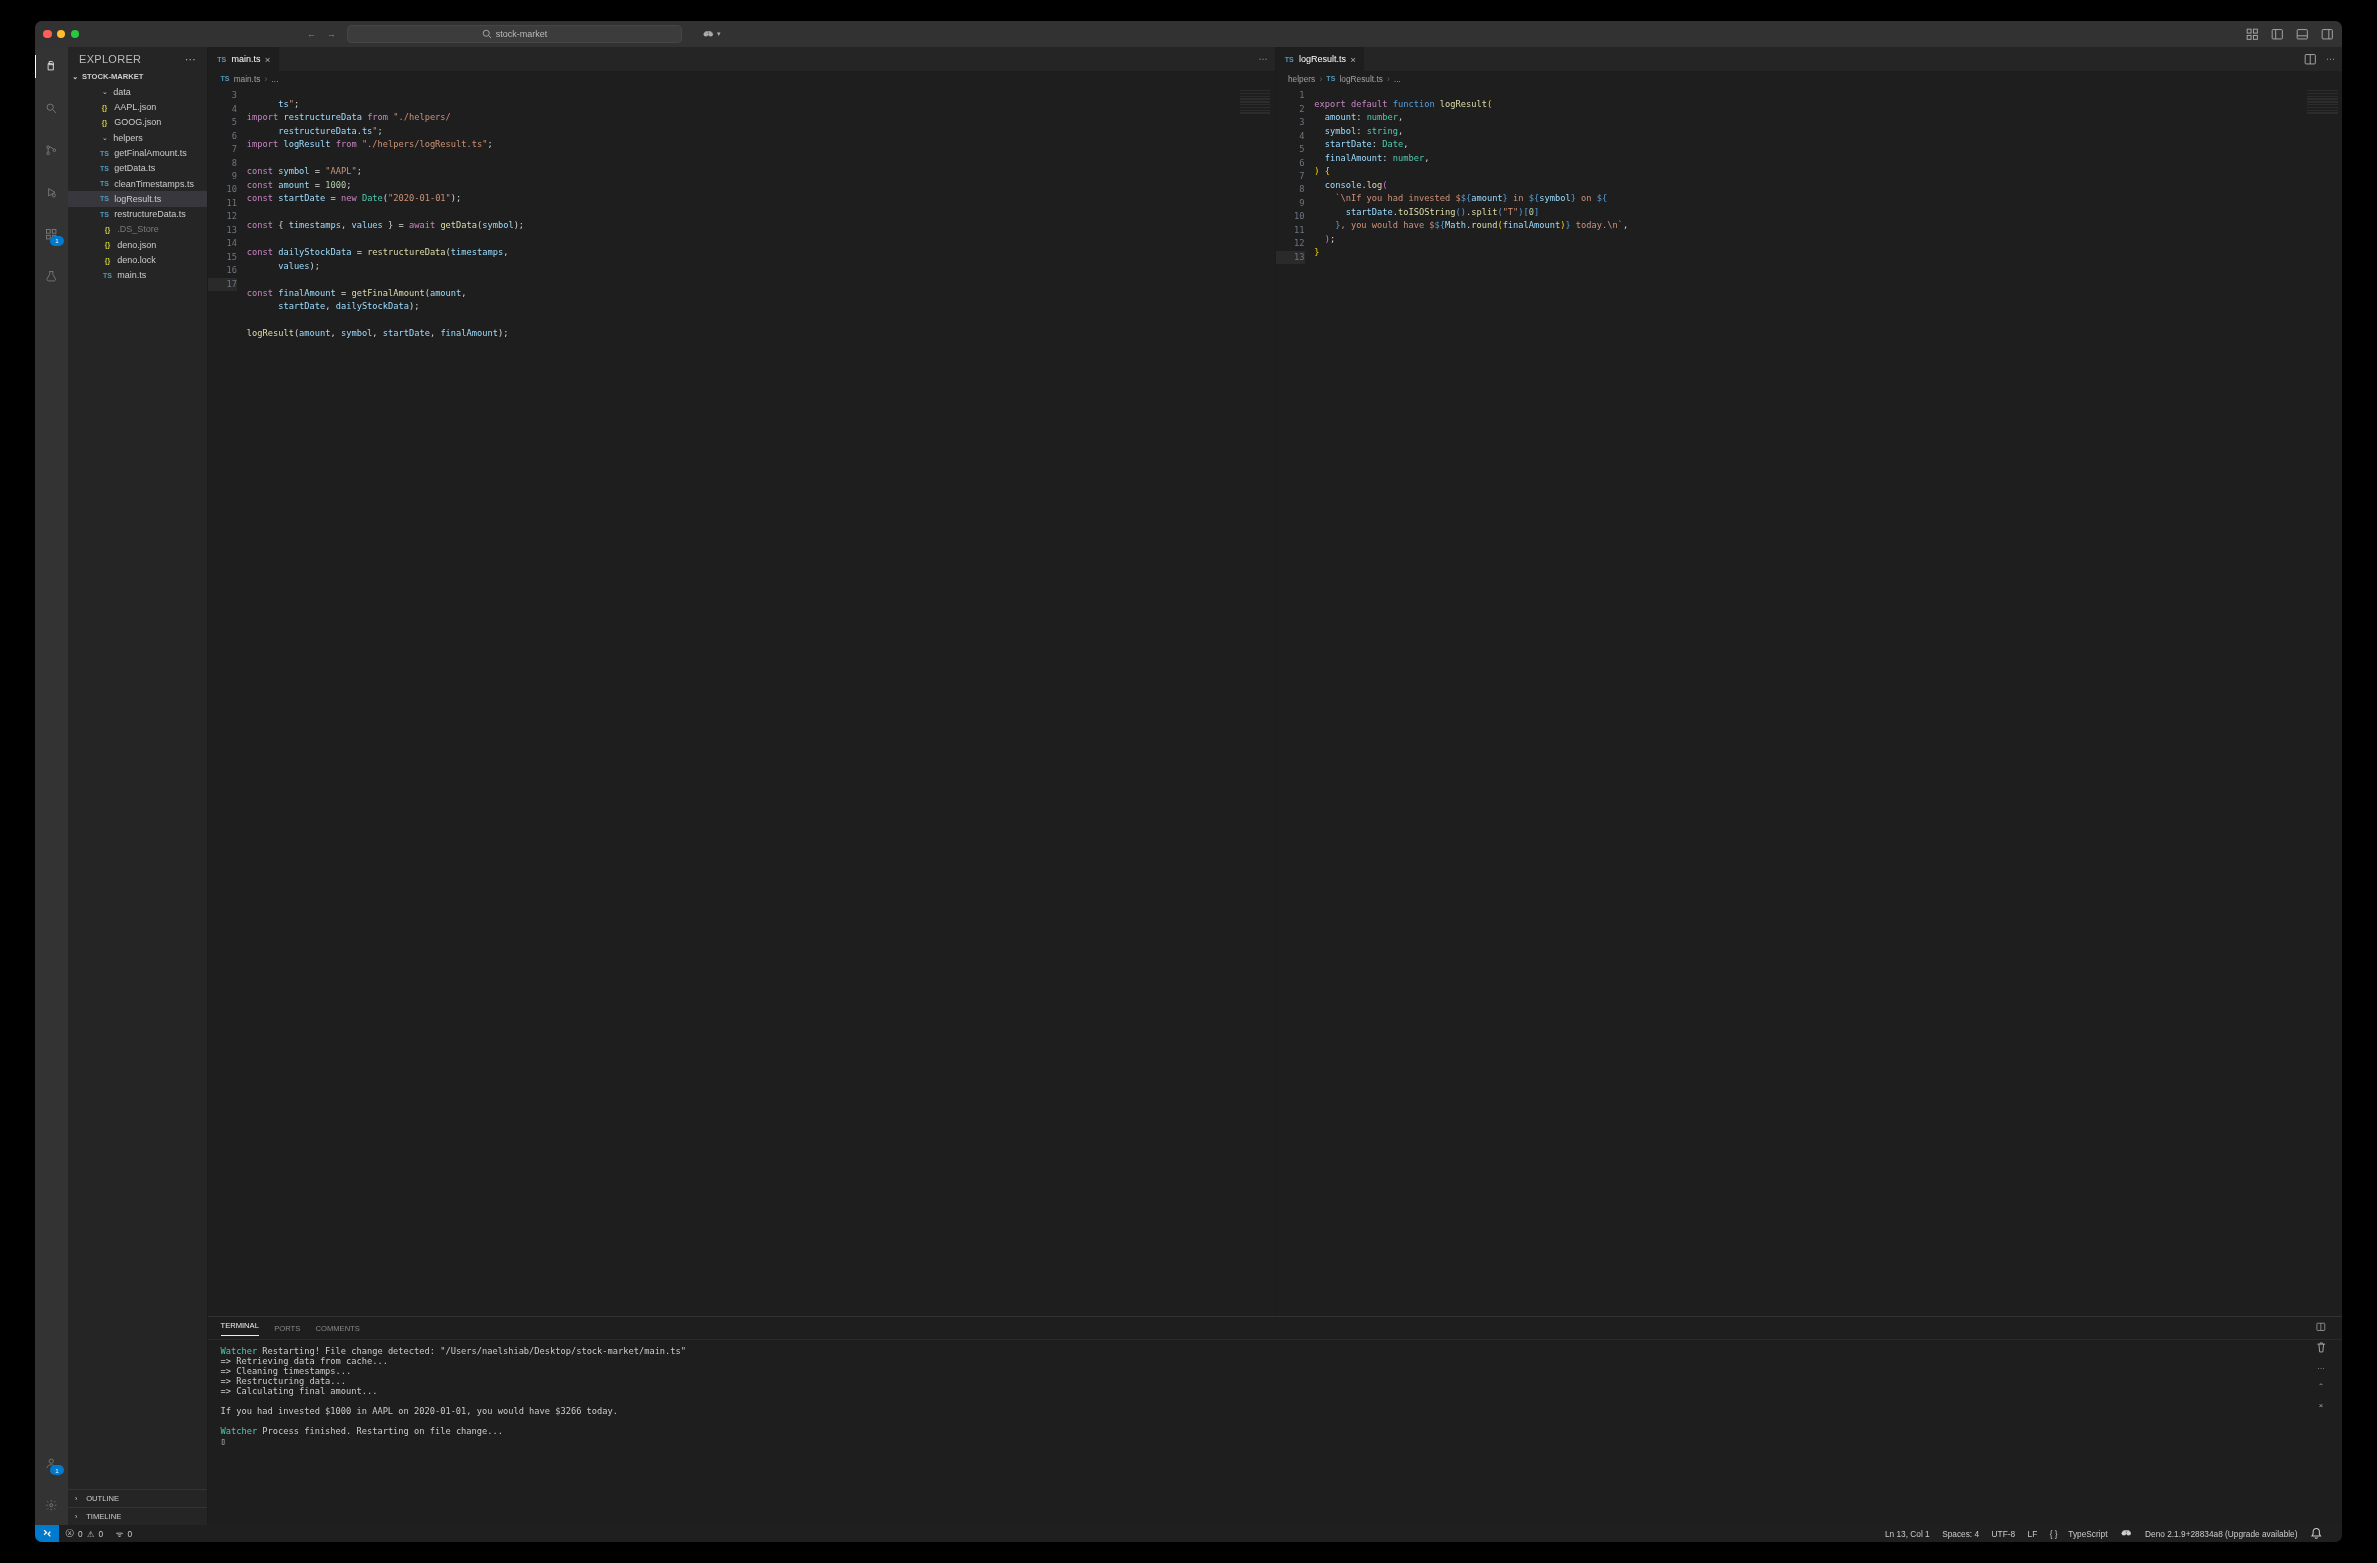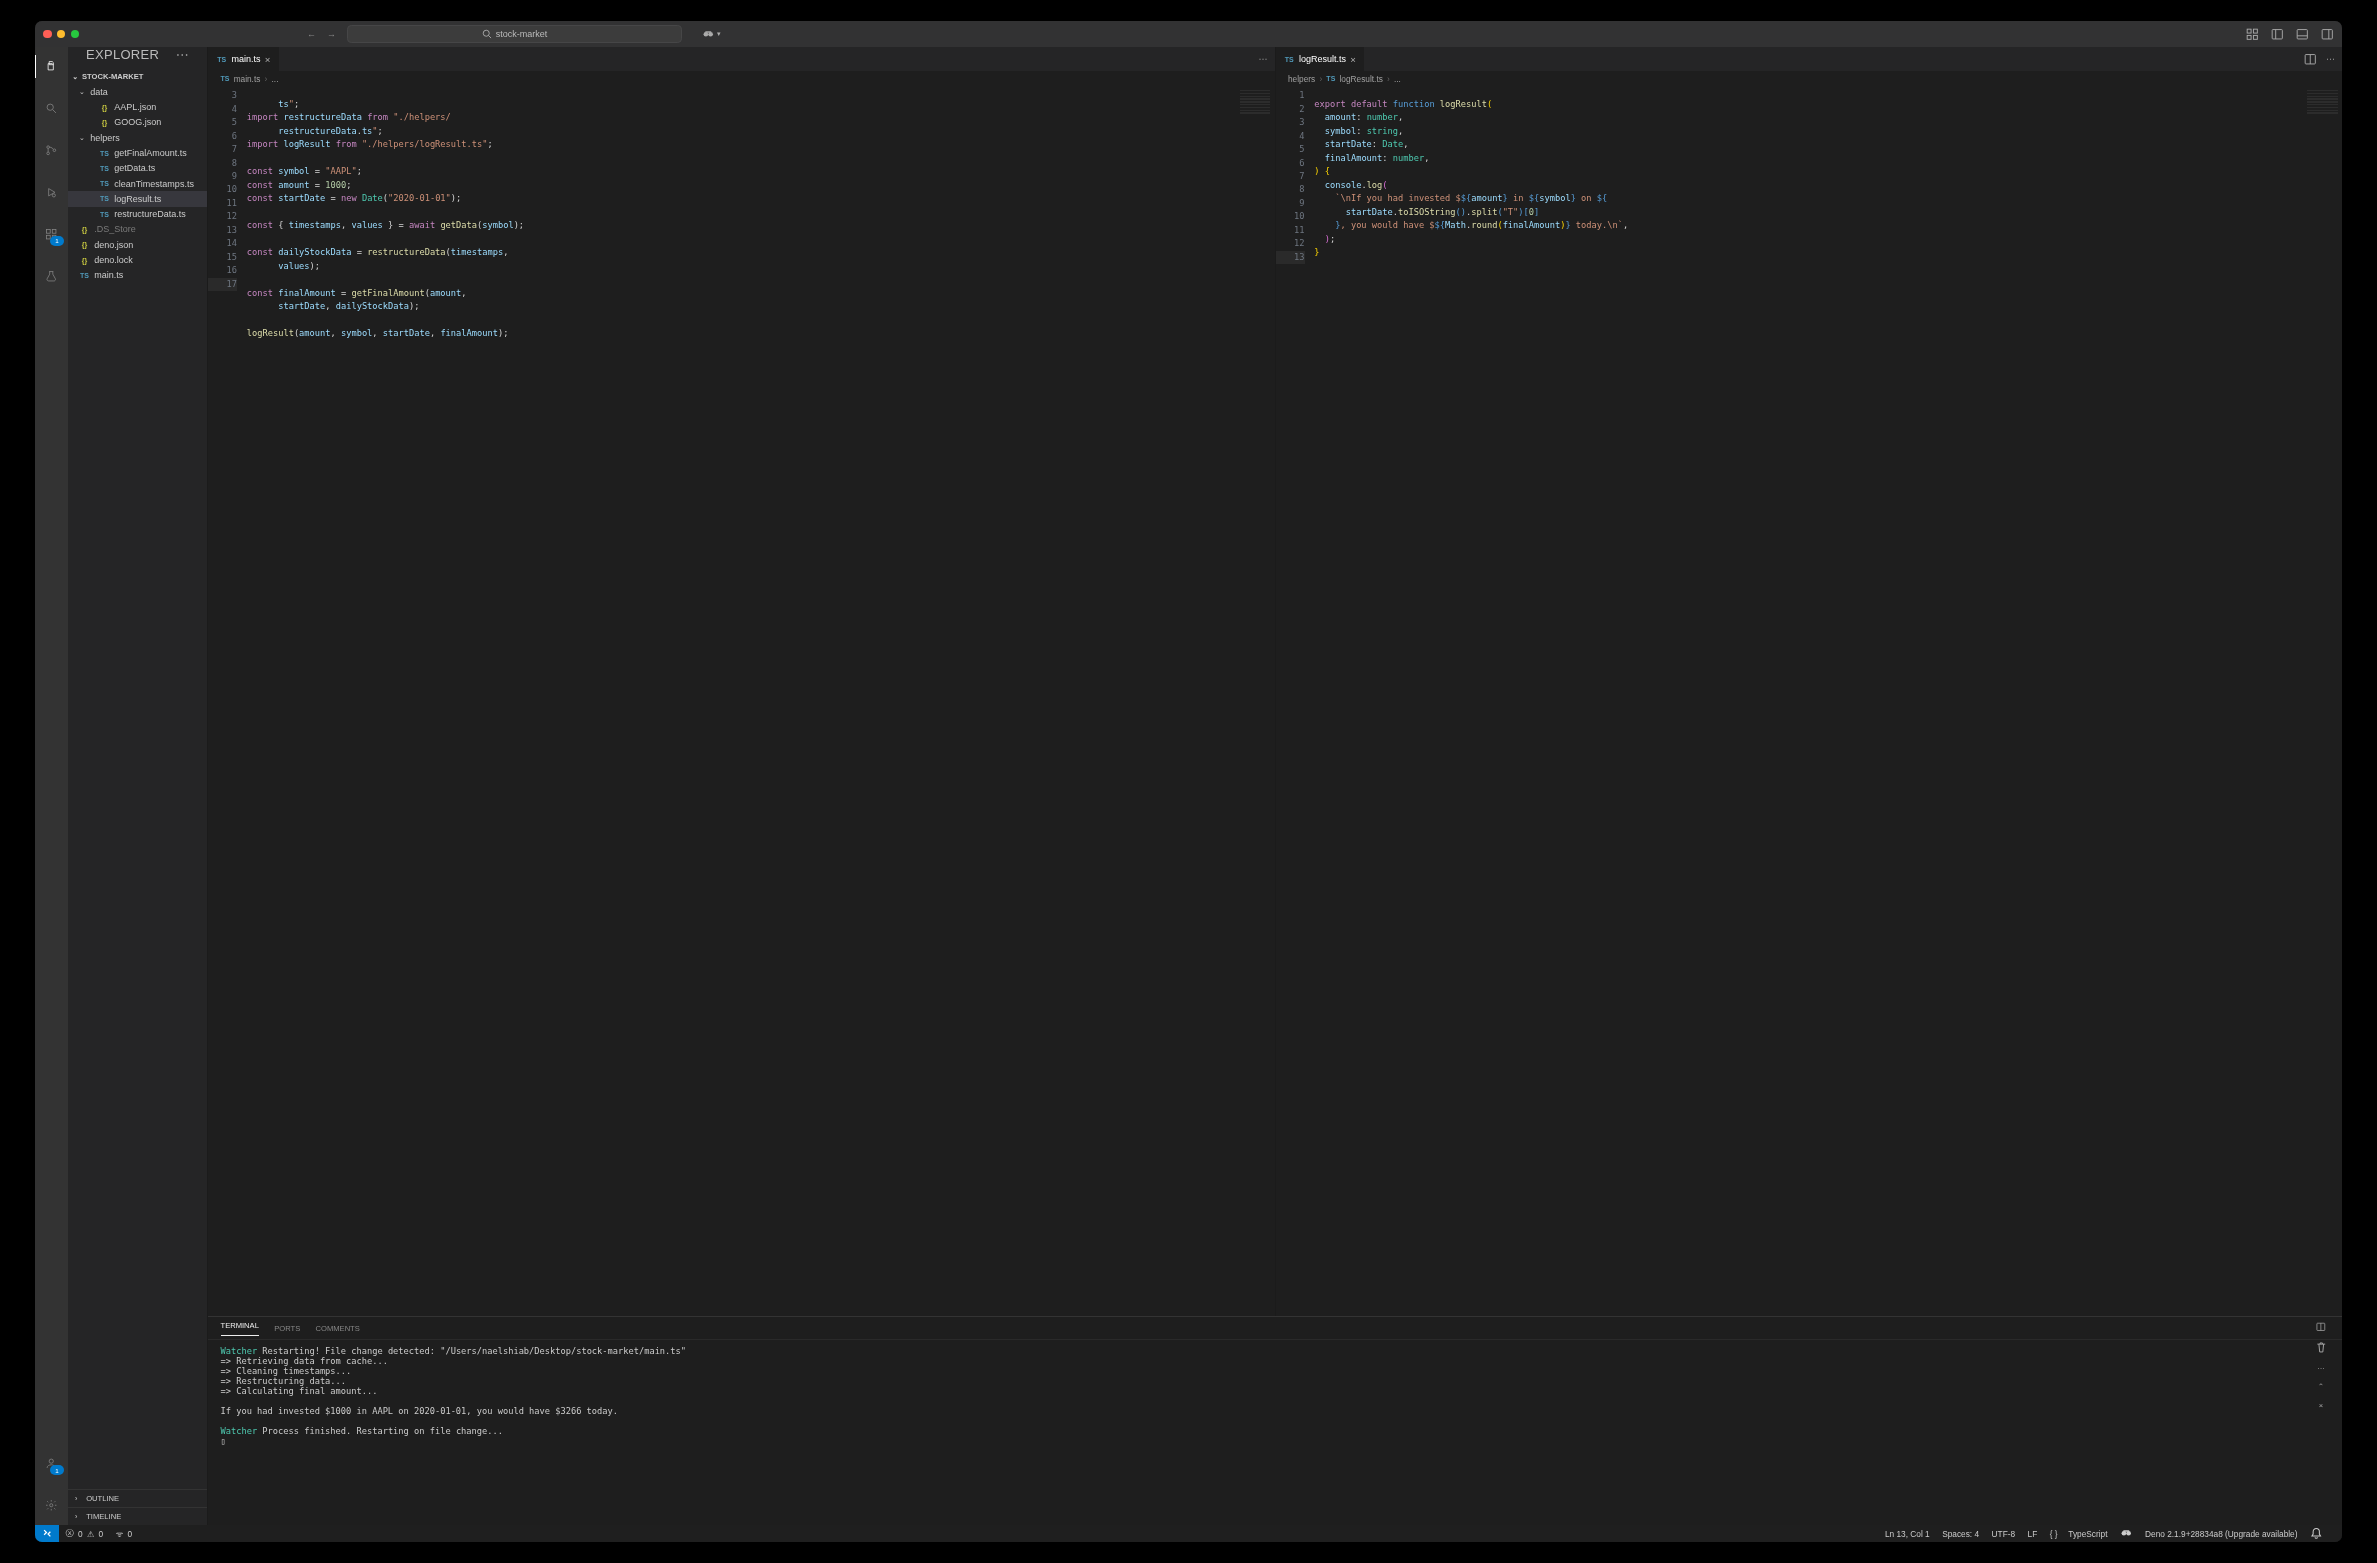--- a/index.html
+++ b/index.html
@@ -98,8 +98,8 @@
   border-right: 0.7px solid #1b1b1b;
 }
 .sb-header {
-  height: 24px; display: flex; align-items: flex-start;
-  padding: 0 18px; color: #bbb; font-size: 13px; letter-spacing: 0.3px;
+  height: 24px; display: flex; align-items: center;
+  padding: 0 11px; color: #bbb; font-size: 11px; letter-spacing: 0.3px;
 }
 .sb-header .dots { margin-left: auto; color: #aaa; }
 .sb-section-title {

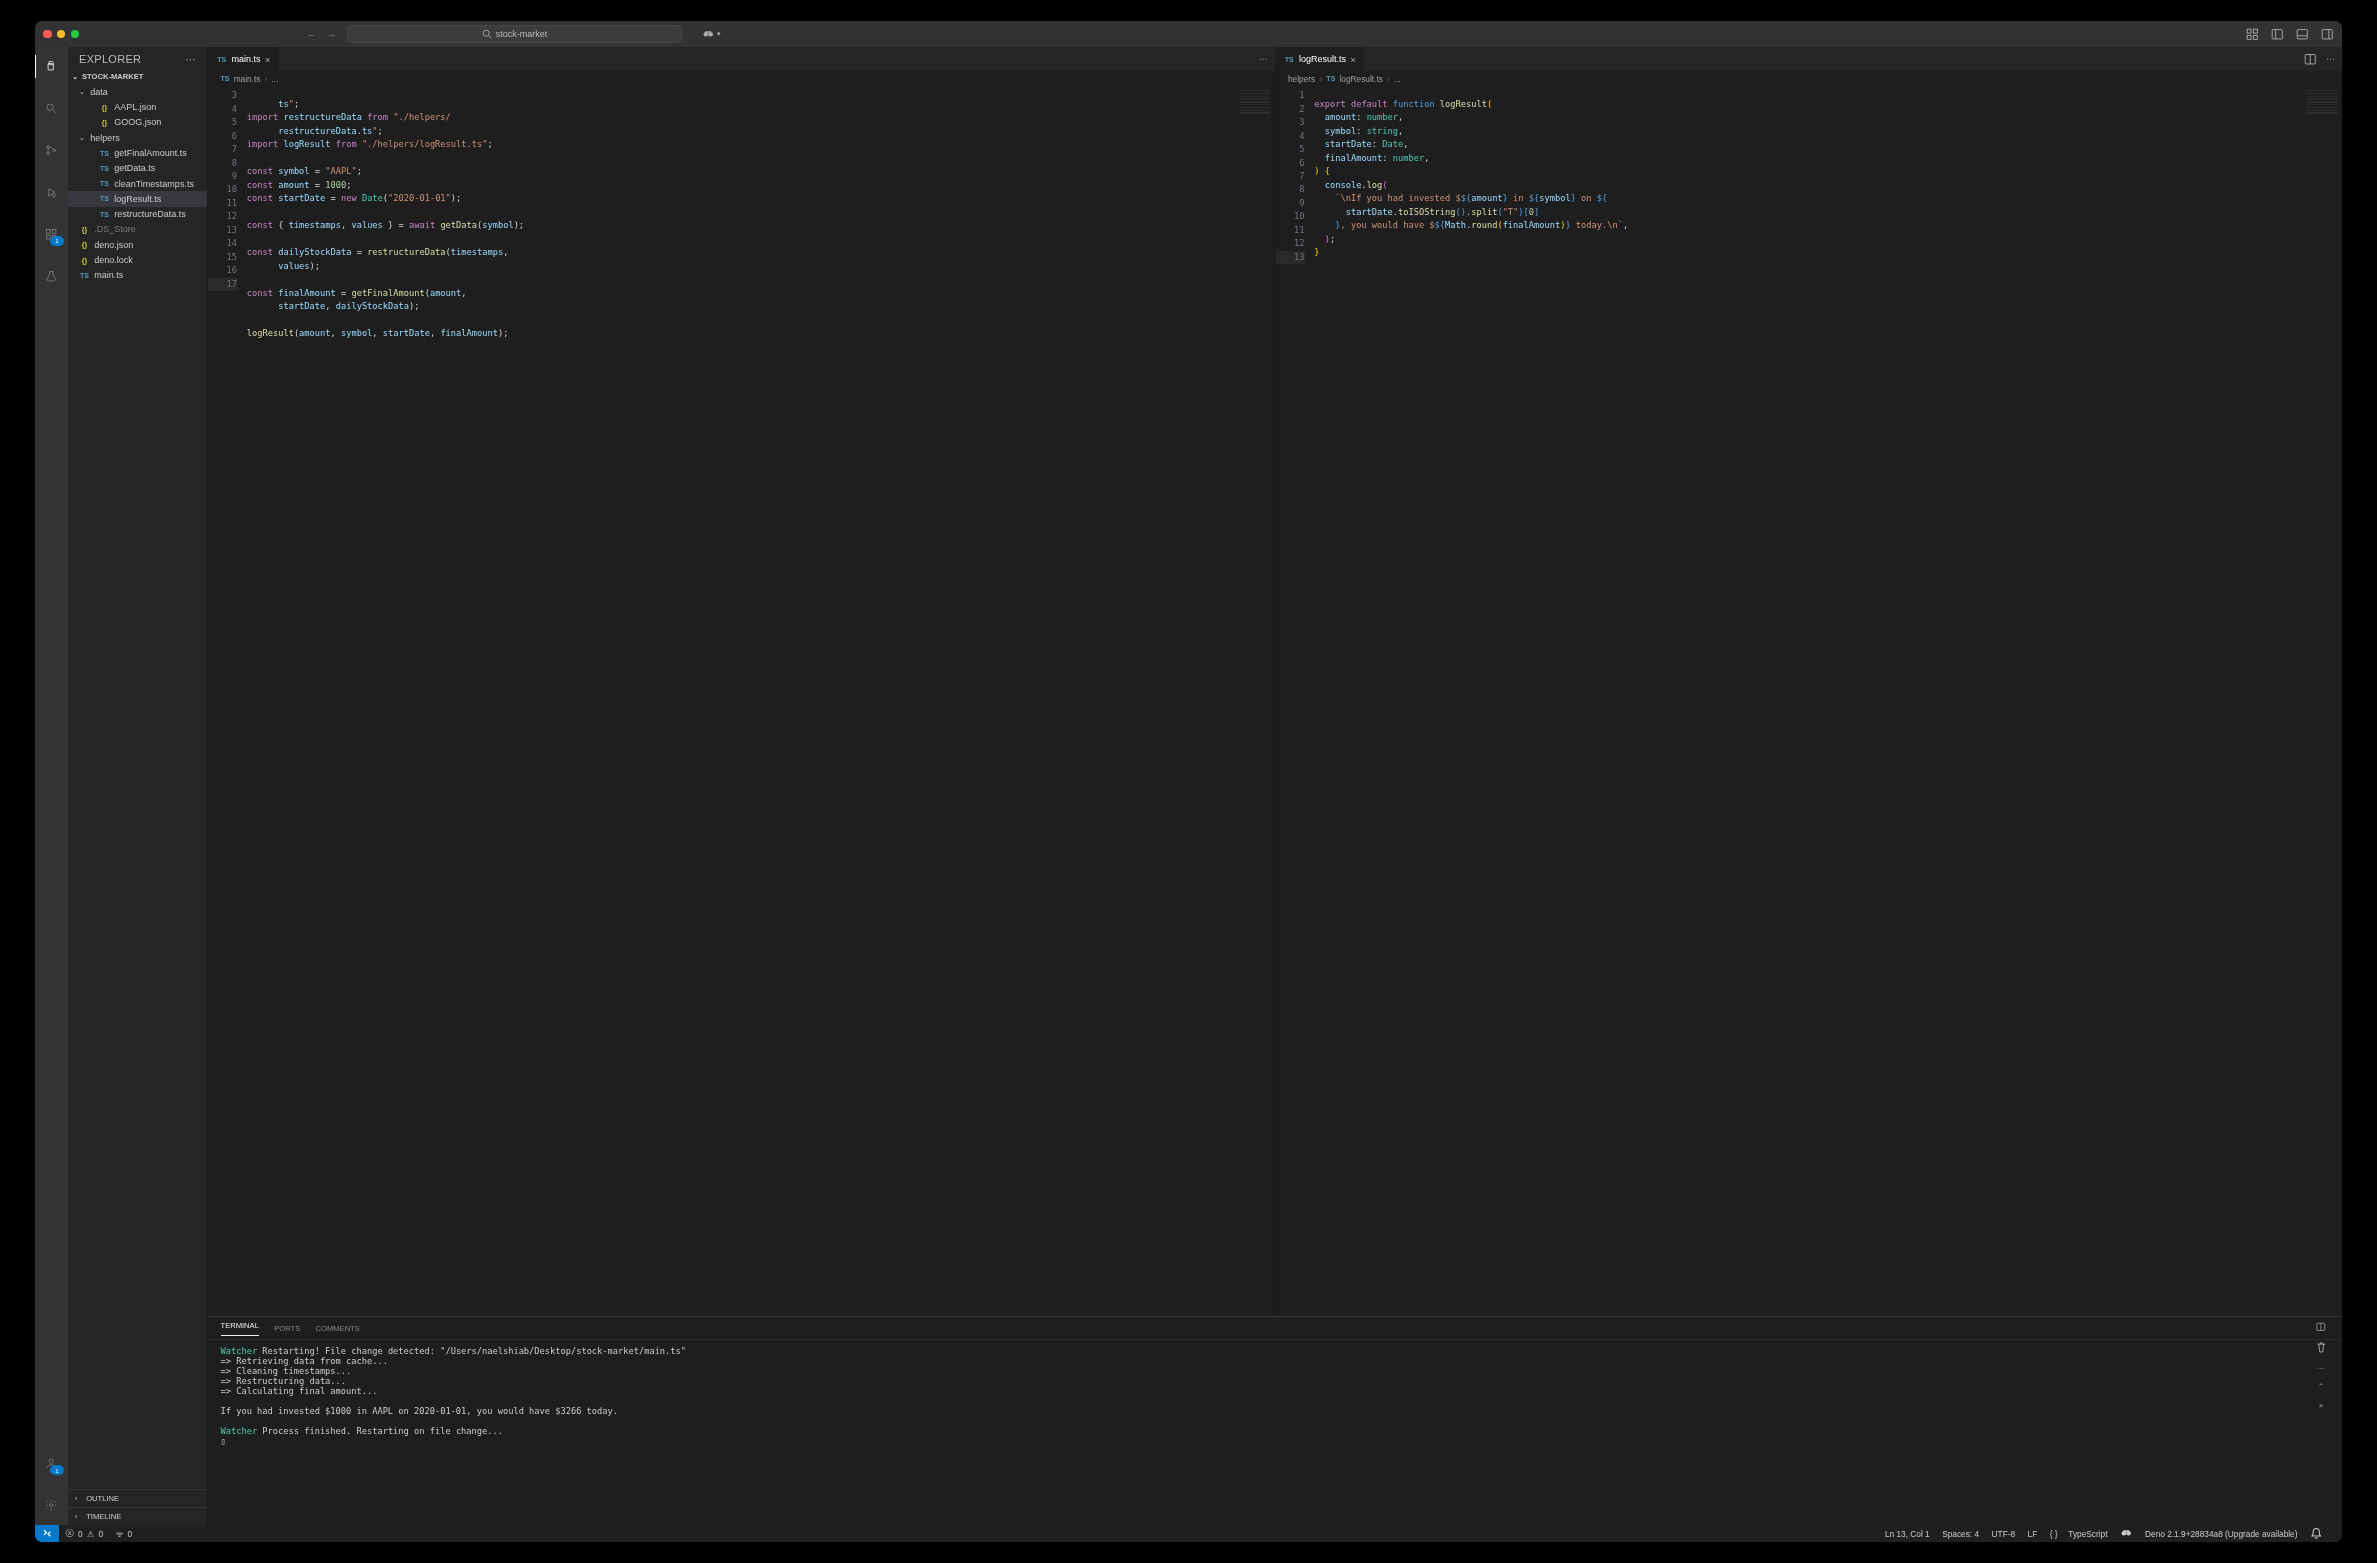--- a/index.html
+++ b/index.html
@@ -112,7 +112,7 @@
   height: 15.3px; padding-left: 8.3px; color: #ccc; cursor: pointer;
   white-space: nowrap;
 }
-.tree-row.depth1 { padding-left: 11px; }
+.tree-row.depth1 { padding-left: 34px; }
 .tree-row.depth2 { padding-left: 31px; align-items: center; }
 .tree-row.selected { background: #37373d; }
 .tree-row.dim { color: #7a7a7a; }

